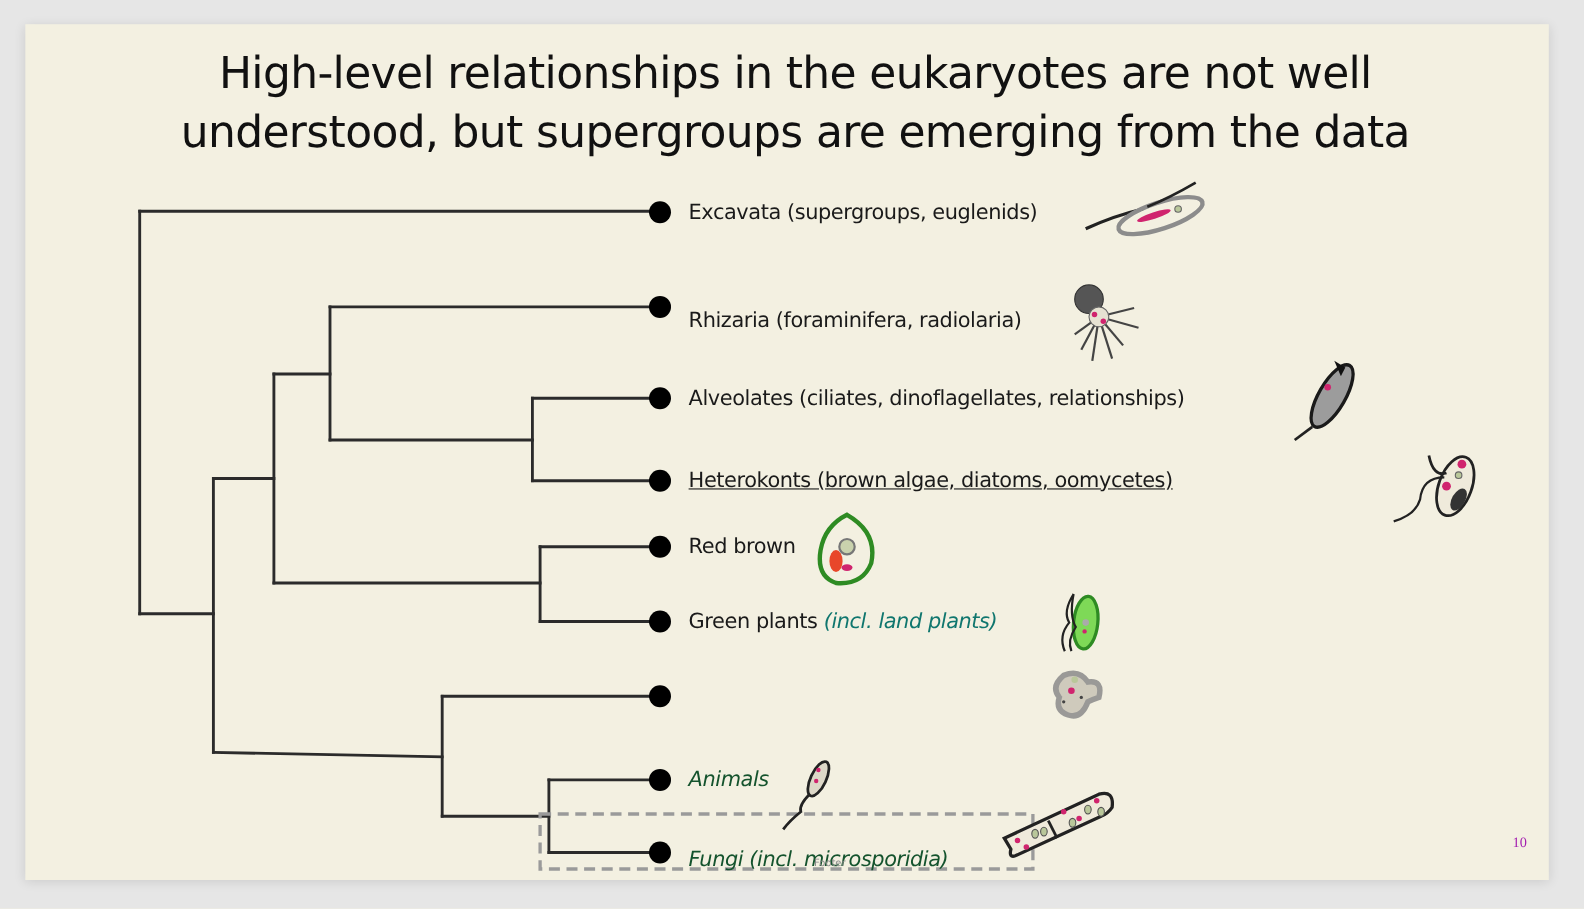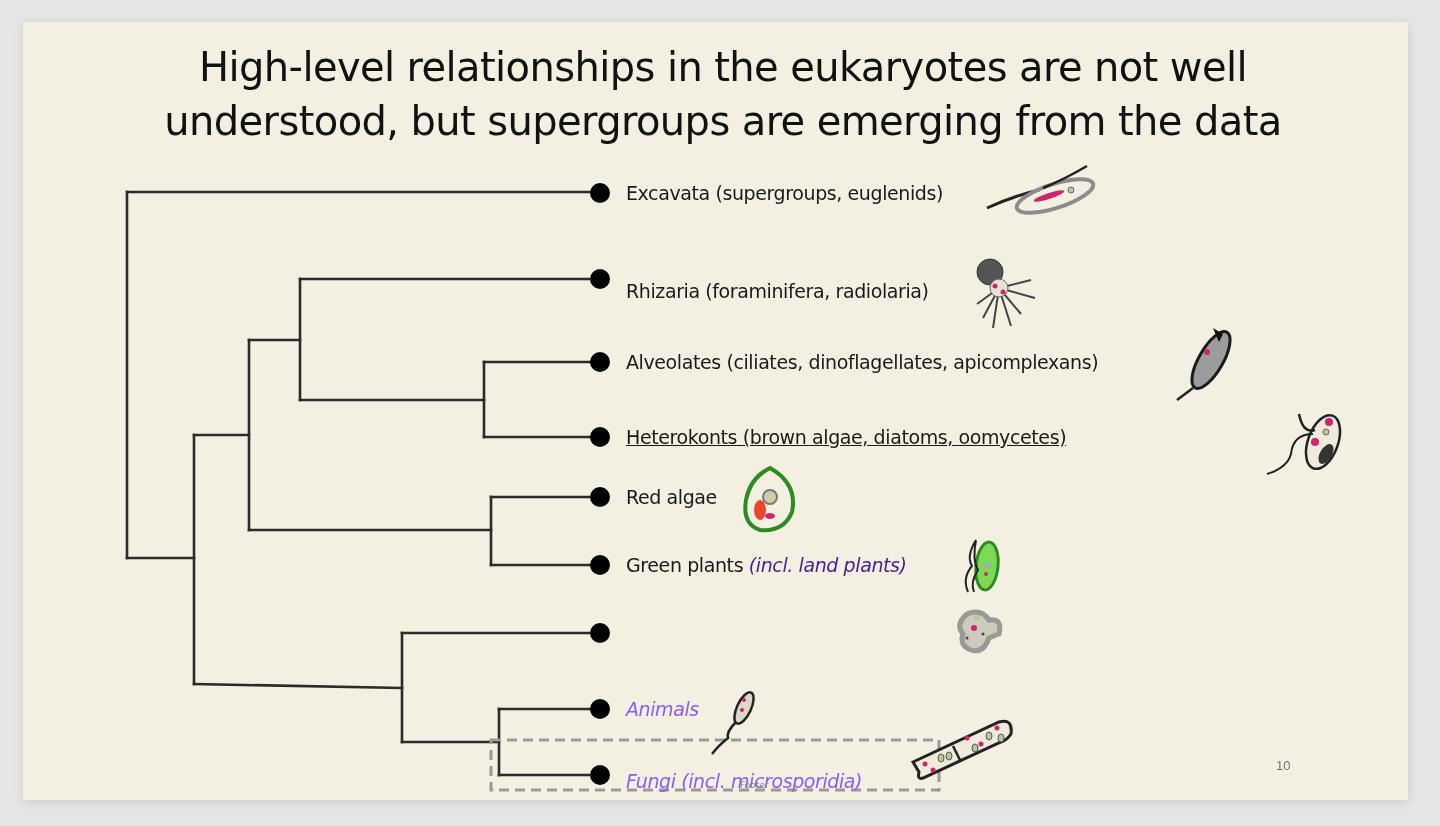--- a/index.html
+++ b/index.html
@@ -114,7 +114,7 @@
     <span>Rhizaria (foraminifera, radiolaria)</span>
   </div>
   <div class="leaf-label" style="left:603px; top:340px;">
-    <span>Alveolates (ciliates, dinoflagellates, apicomplexans)</span>
+    <span>Alveolates (ciliates, dinoflagellates, relationships)</span>
   </div>
   <div class="leaf-label" style="left:603px; top:415px;text-decoration:underline;">
     <span>Heterokonts (brown algae, diatoms, oomycetes)</span>

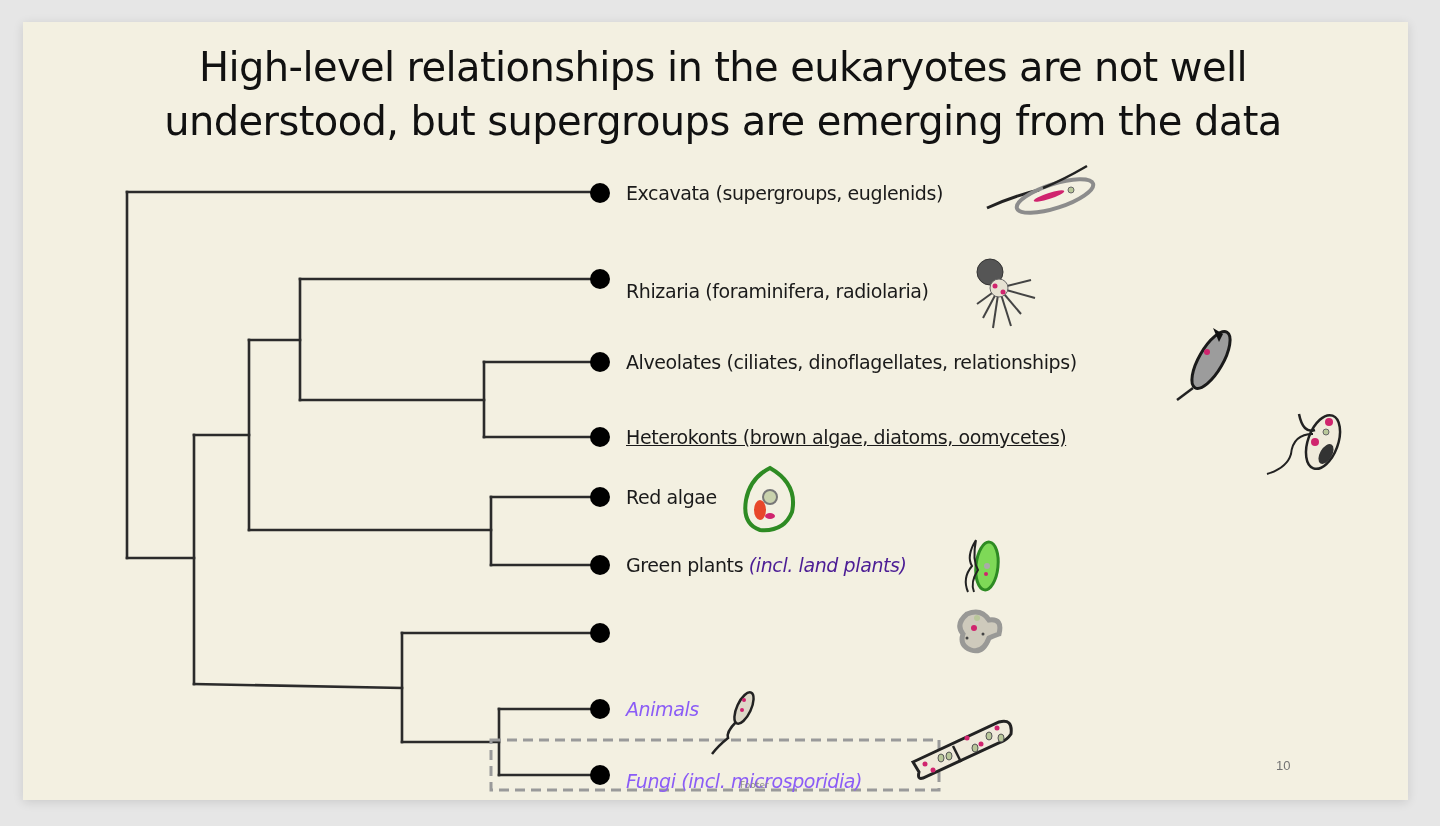--- a/index.html
+++ b/index.html
@@ -120,7 +120,7 @@
     <span>Heterokonts (brown algae, diatoms, oomycetes)</span>
   </div>
   <div class="leaf-label" style="left:603px; top:475px;">
-    <span>Red algae</span>
+    <span>Red brown</span>
   </div>
   <div class="leaf-label" style="left:603px; top:543px;">
     <span>Green plants</span>

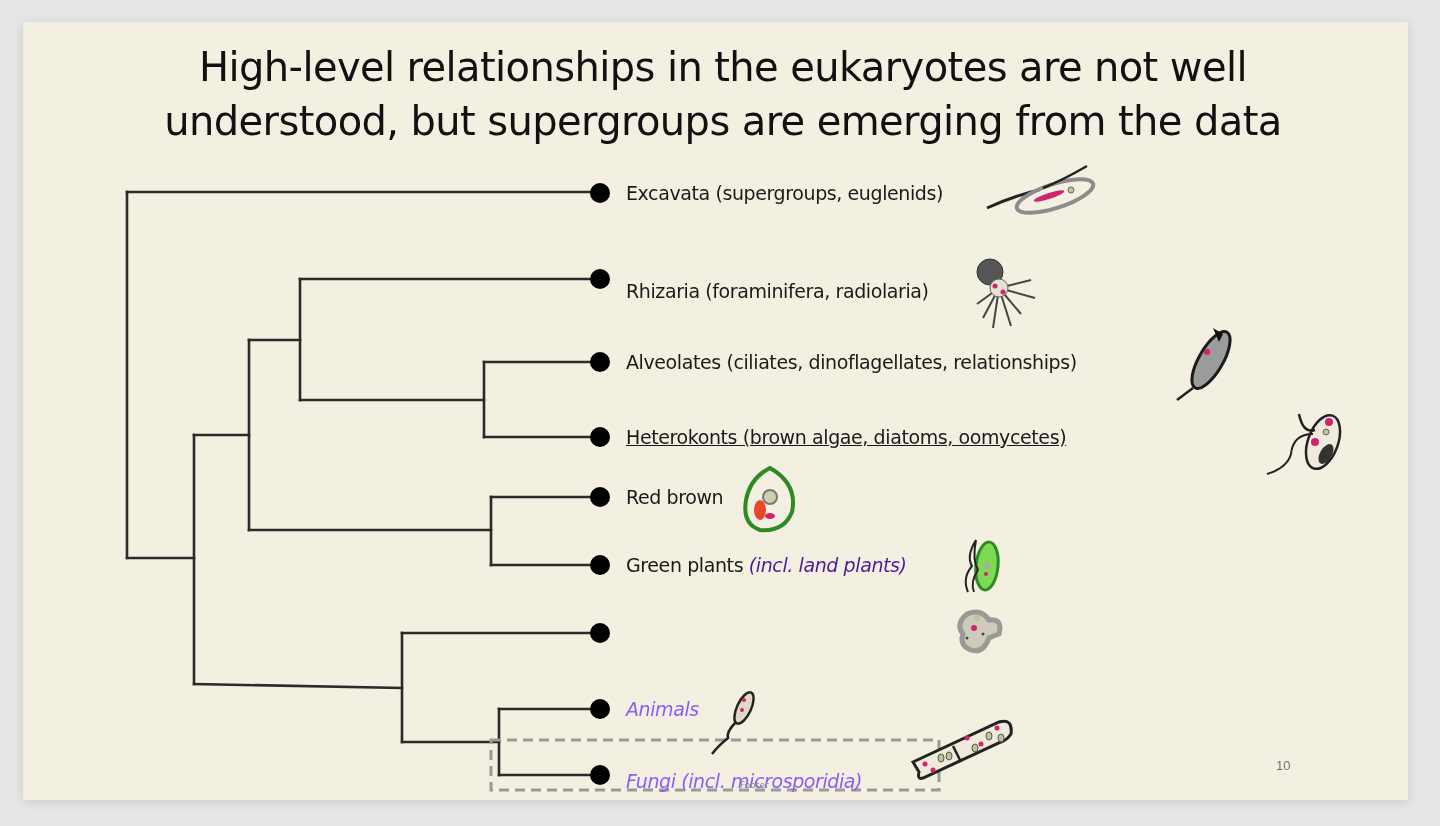--- a/index.html
+++ b/index.html
@@ -26,7 +26,7 @@
     font-size:19px; color:#1a1a1a; white-space:nowrap;
     letter-spacing:-0.4px; transform:translateY(-50%);
   }
-  .leaf-label .note { color:#4c1d95; font-style:italic; }
+  .leaf-label .note { color:#0f766e; font-style:italic; }
   .leaf-label.faded { color:#8b5cf6; font-style:italic; }
   .slide-number {
     position:absolute; left:1253px; top:736px; font-size:13px; color:#737373;

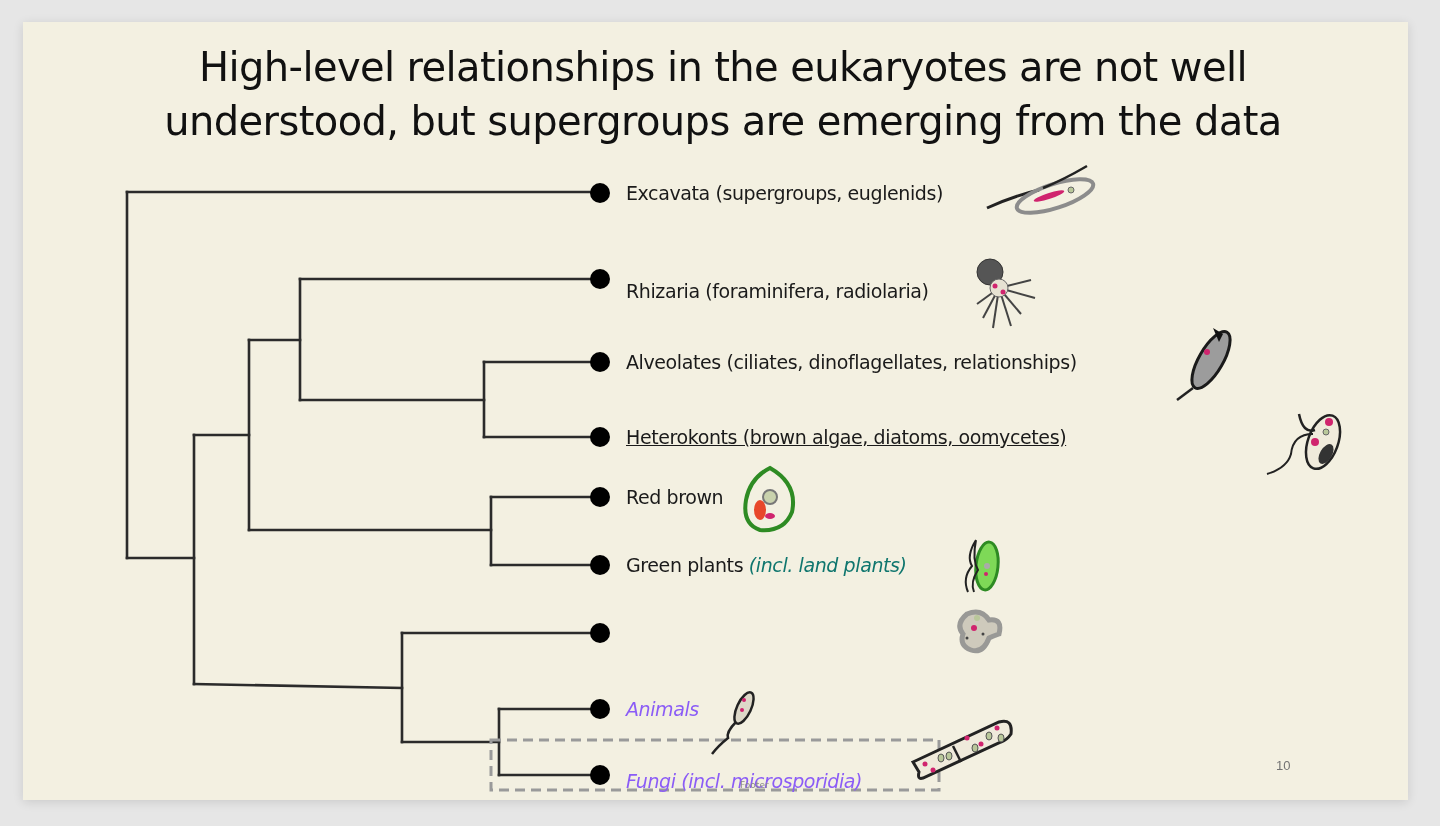--- a/index.html
+++ b/index.html
@@ -27,7 +27,7 @@
     letter-spacing:-0.4px; transform:translateY(-50%);
   }
   .leaf-label .note { color:#0f766e; font-style:italic; }
-  .leaf-label.faded { color:#8b5cf6; font-style:italic; }
+  .leaf-label.faded { color:#14532d; font-style:italic; }
   .slide-number {
     position:absolute; left:1253px; top:736px; font-size:13px; color:#737373;
     font-family:Liberation Sans, sans-serif;

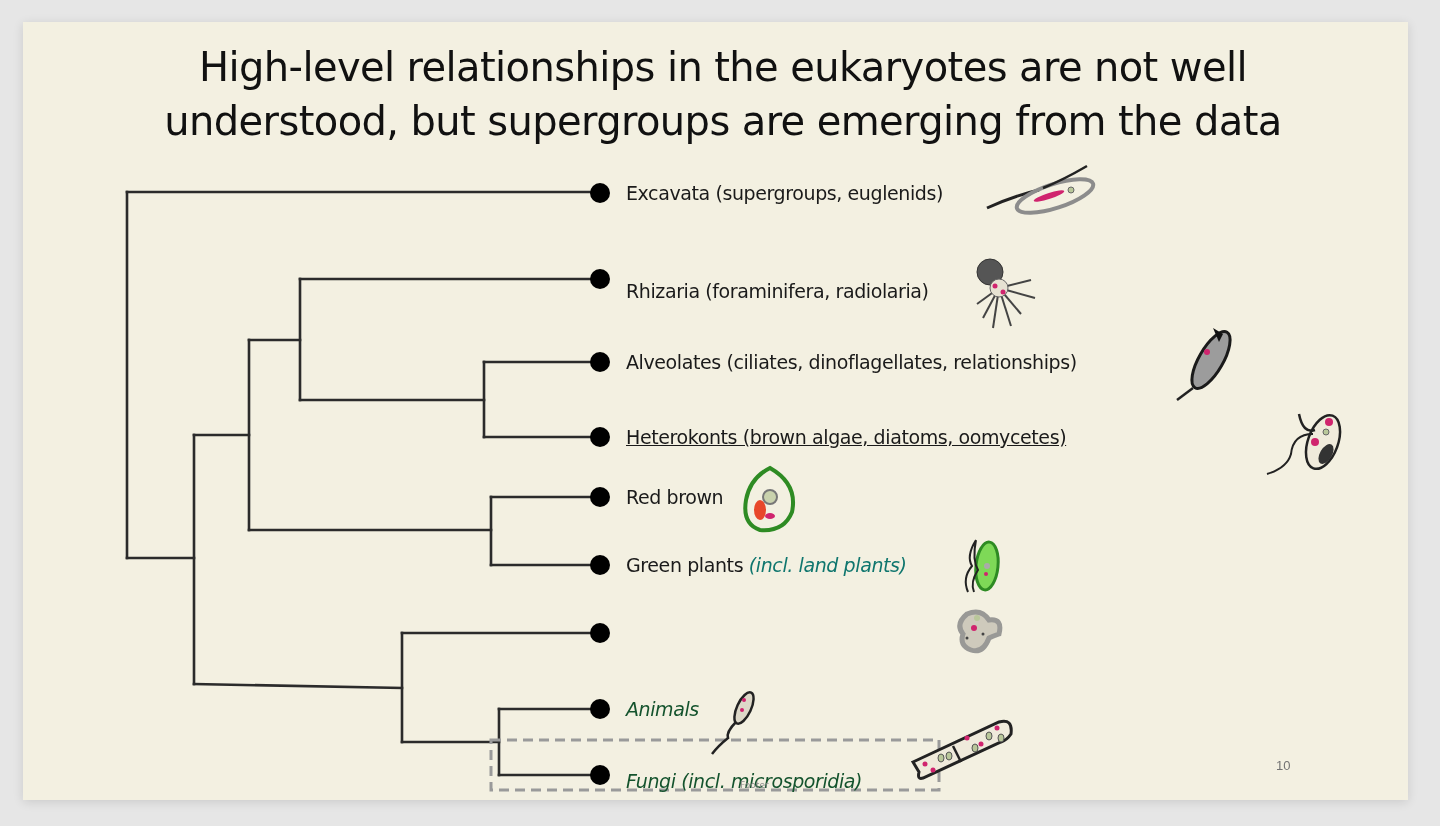--- a/index.html
+++ b/index.html
@@ -29,8 +29,8 @@
   .leaf-label .note { color:#0f766e; font-style:italic; }
   .leaf-label.faded { color:#14532d; font-style:italic; }
   .slide-number {
-    position:absolute; left:1253px; top:736px; font-size:13px; color:#737373;
-    font-family:Liberation Sans, sans-serif;
+    position:absolute; left:1352px; top:736px; font-size:13px; color:#a21caf;
+    font-family:Liberation Serif, serif;
   }
   .footer-ph {
     position:absolute; left:683px; top:758px; font-size:9px; color:#8a8a8a;

